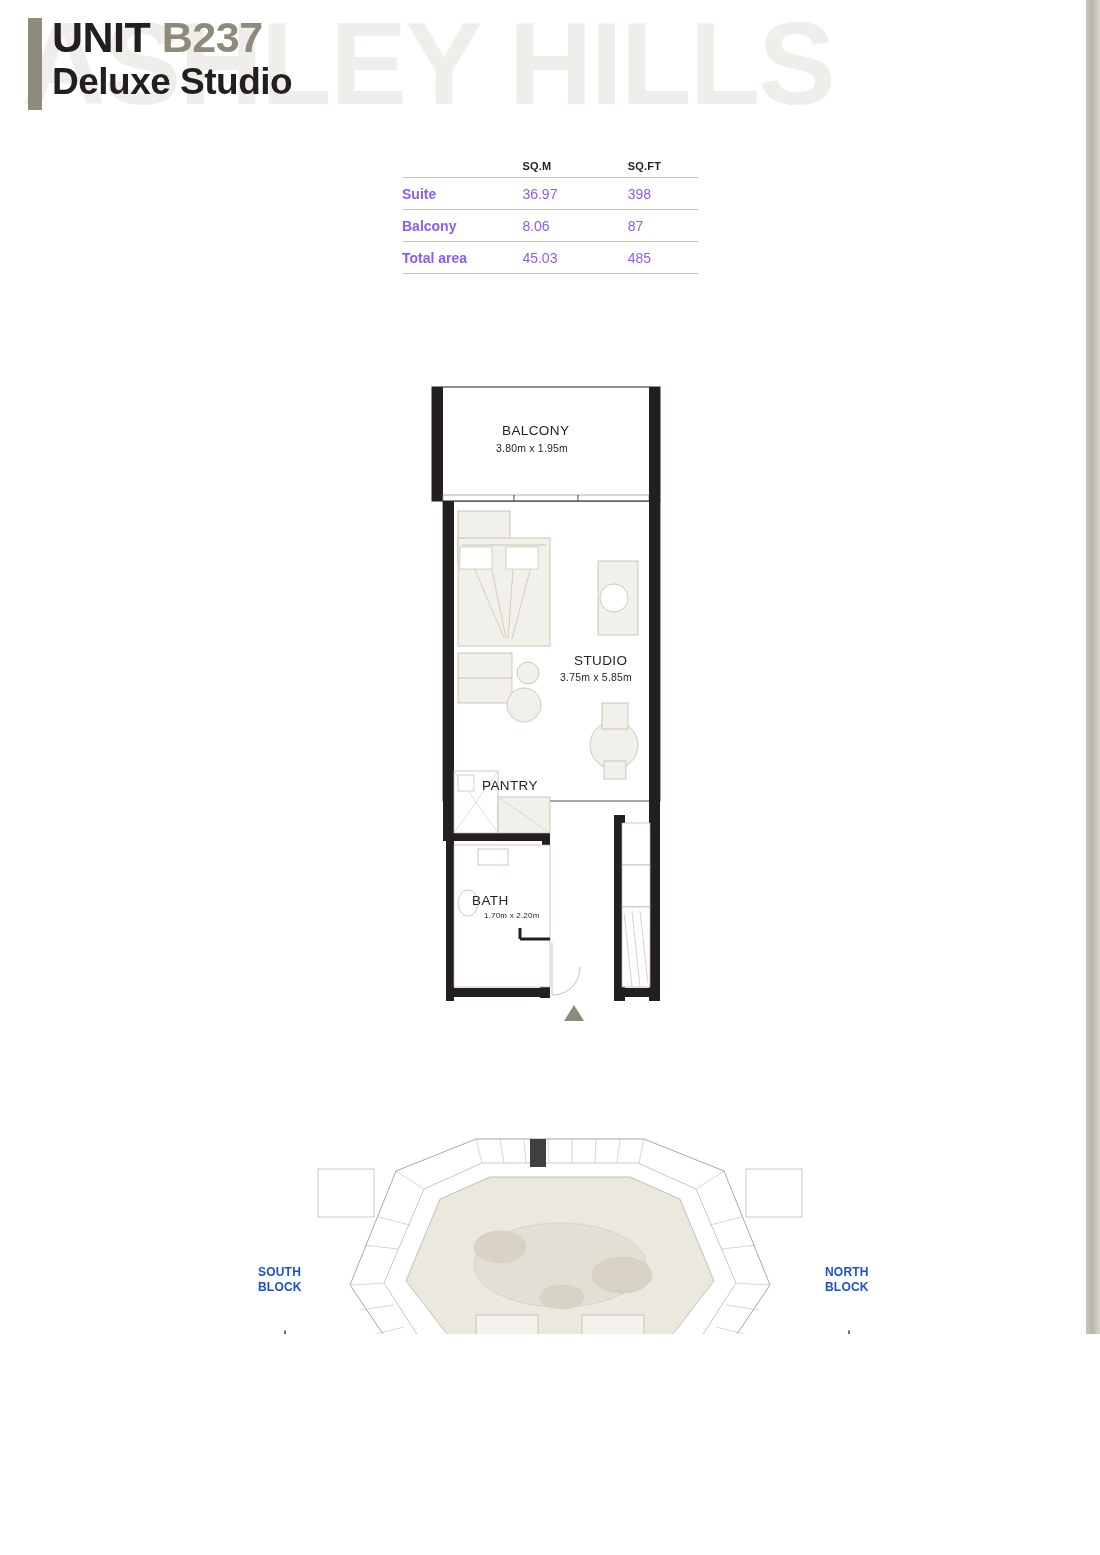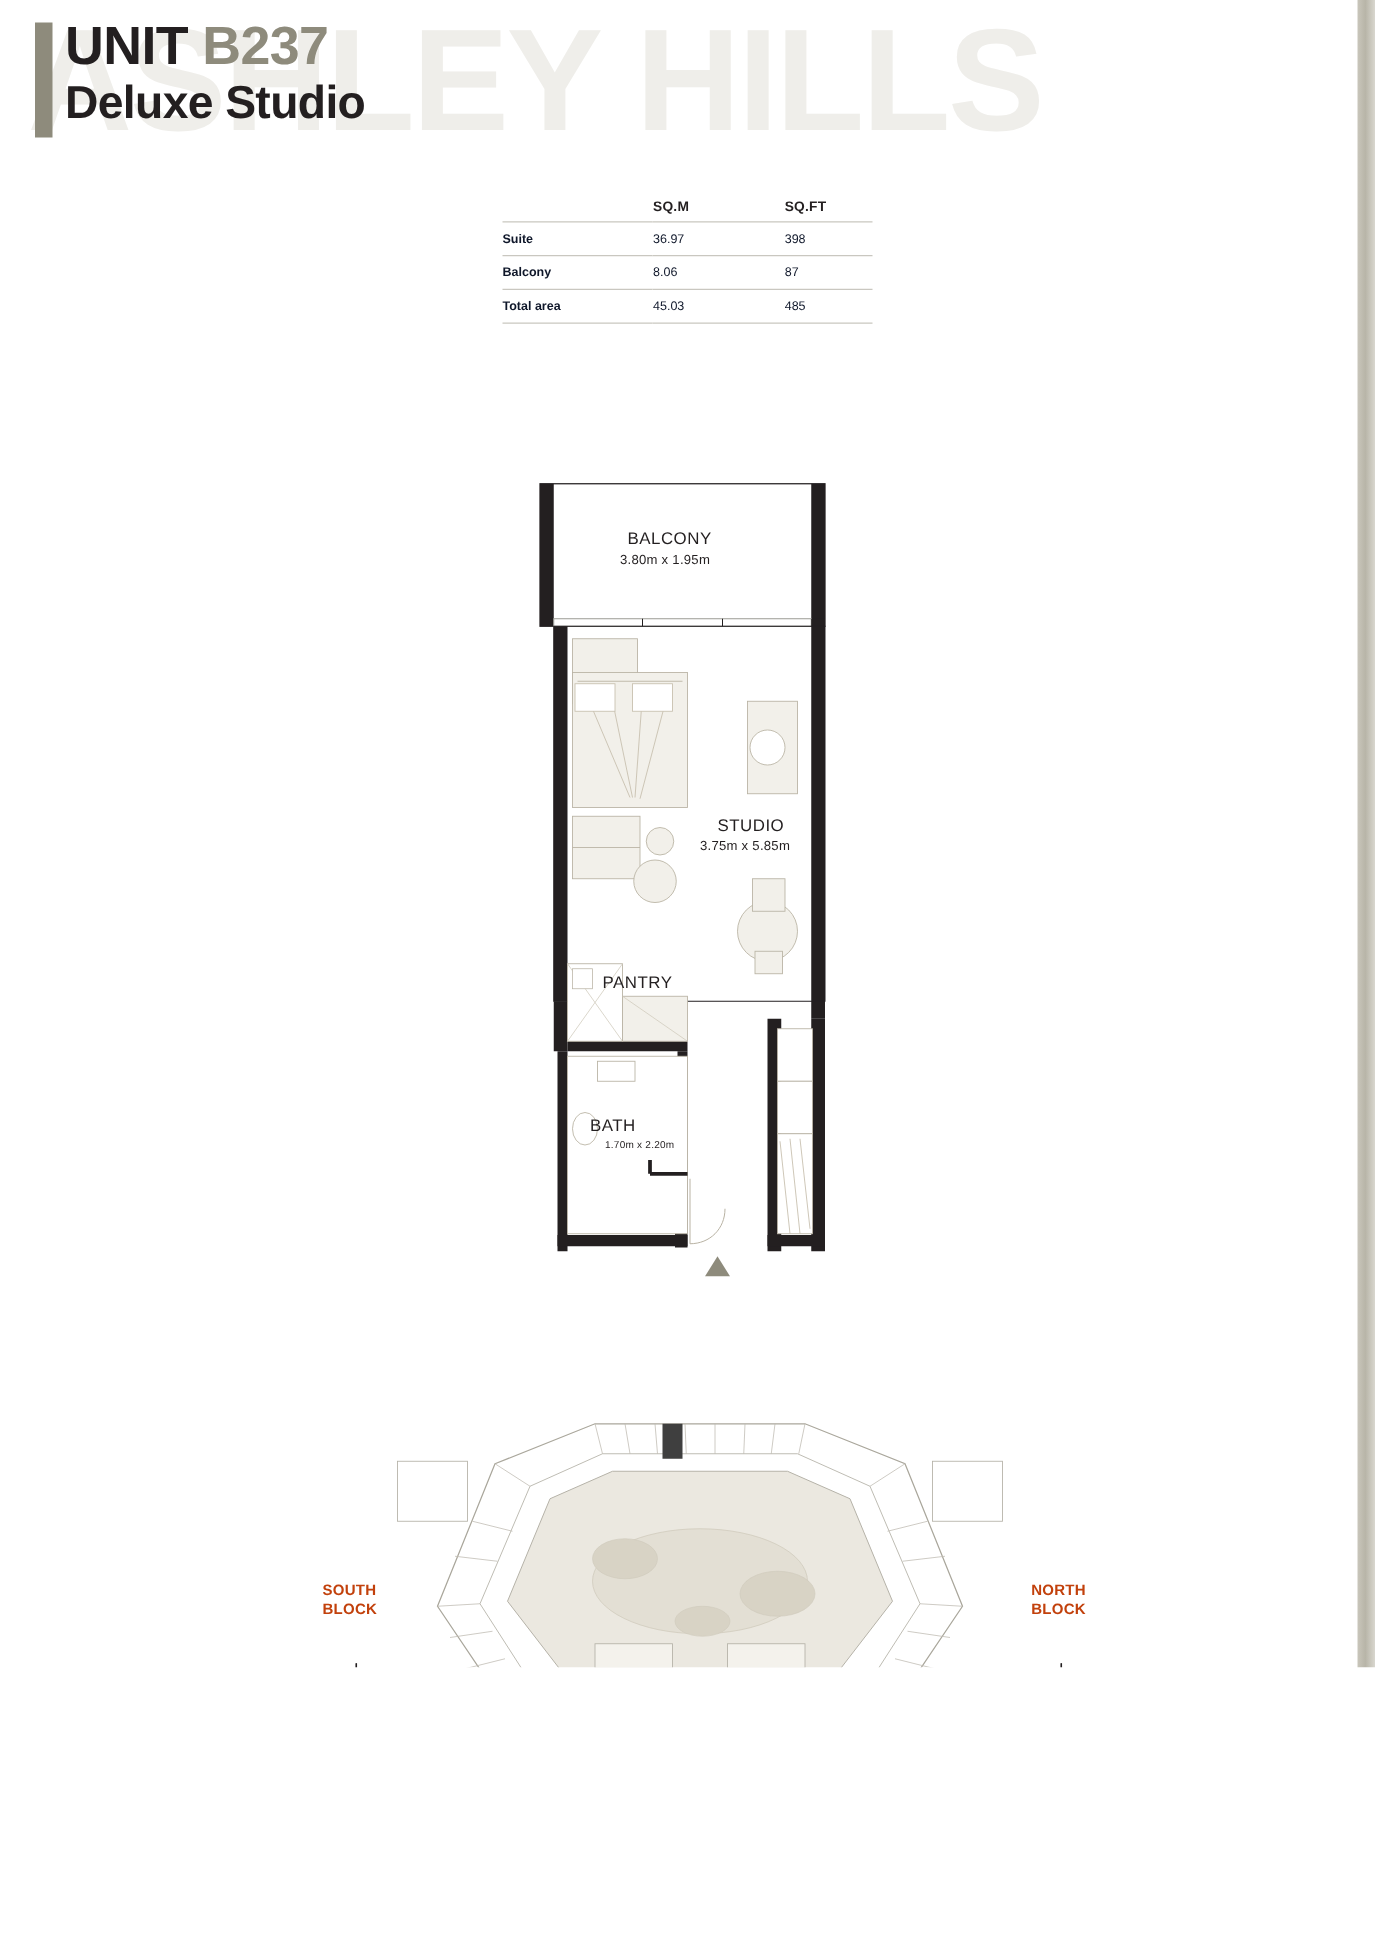--- a/index.html
+++ b/index.html
@@ -106,8 +106,8 @@
   .area-table td {
     padding: 8px 0 7px 0;
     border-top: 1px solid #c9c7c0;
-    font-size: 10px;
-    color: #0f172a;
+    font-size: 14px;
+    color: #8b5cf6;
   }
   .area-table tr.last td { border-bottom: 1px solid #c9c7c0; }
   .area-table td.lbl { font-weight: 700; width: 120px; }

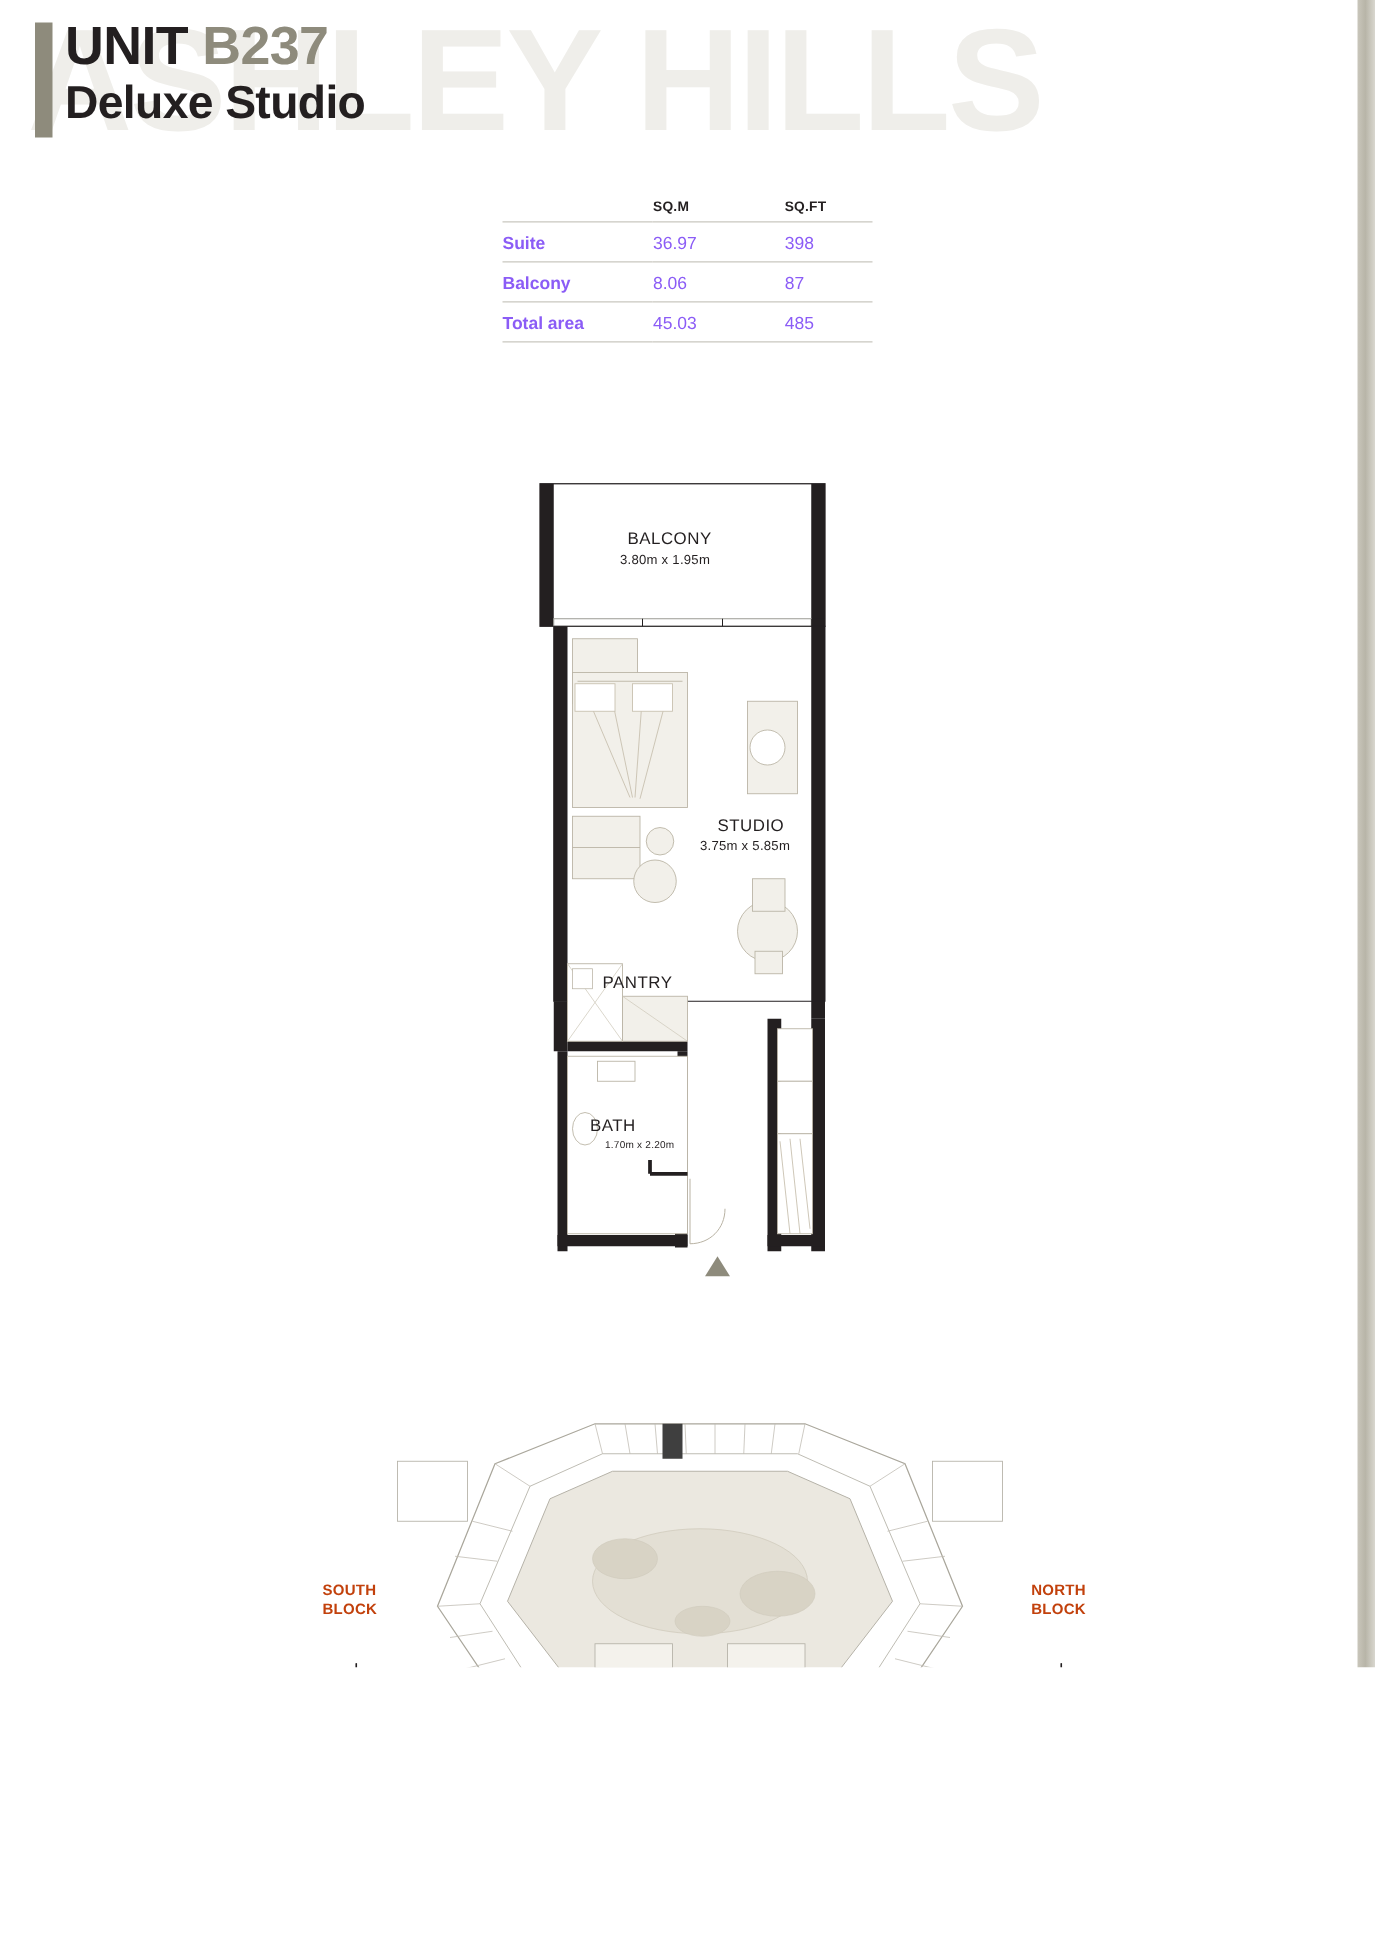--- a/index.html
+++ b/index.html
@@ -150,7 +150,7 @@
     font-weight: 700;
     line-height: 1.22;
     letter-spacing: 0.2px;
-    color: #c2410c;
+    color: #1d4ed8;
   }
   .lbl-south { left: 258px; top: 1265px; }
   .lbl-north { left: 825px; top: 1265px; }

